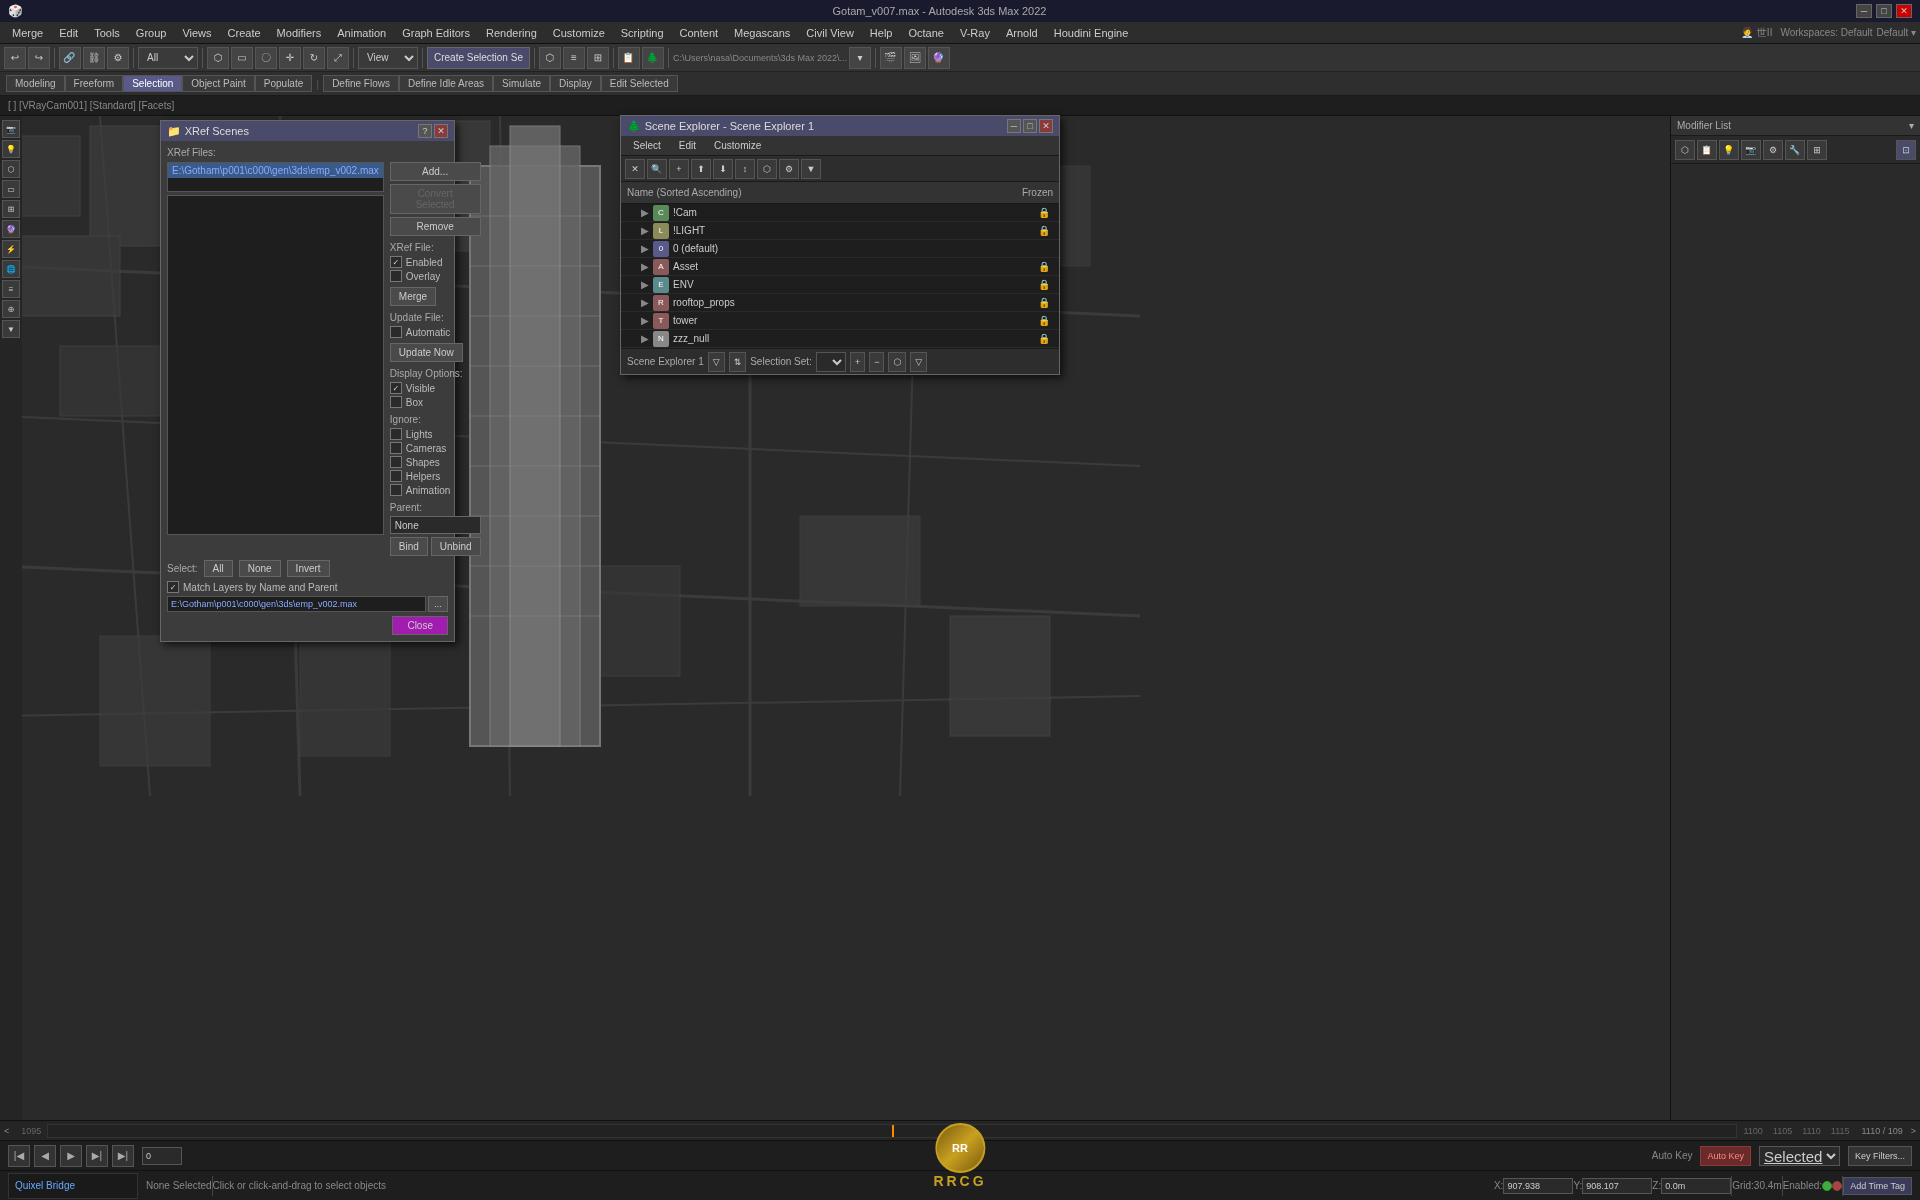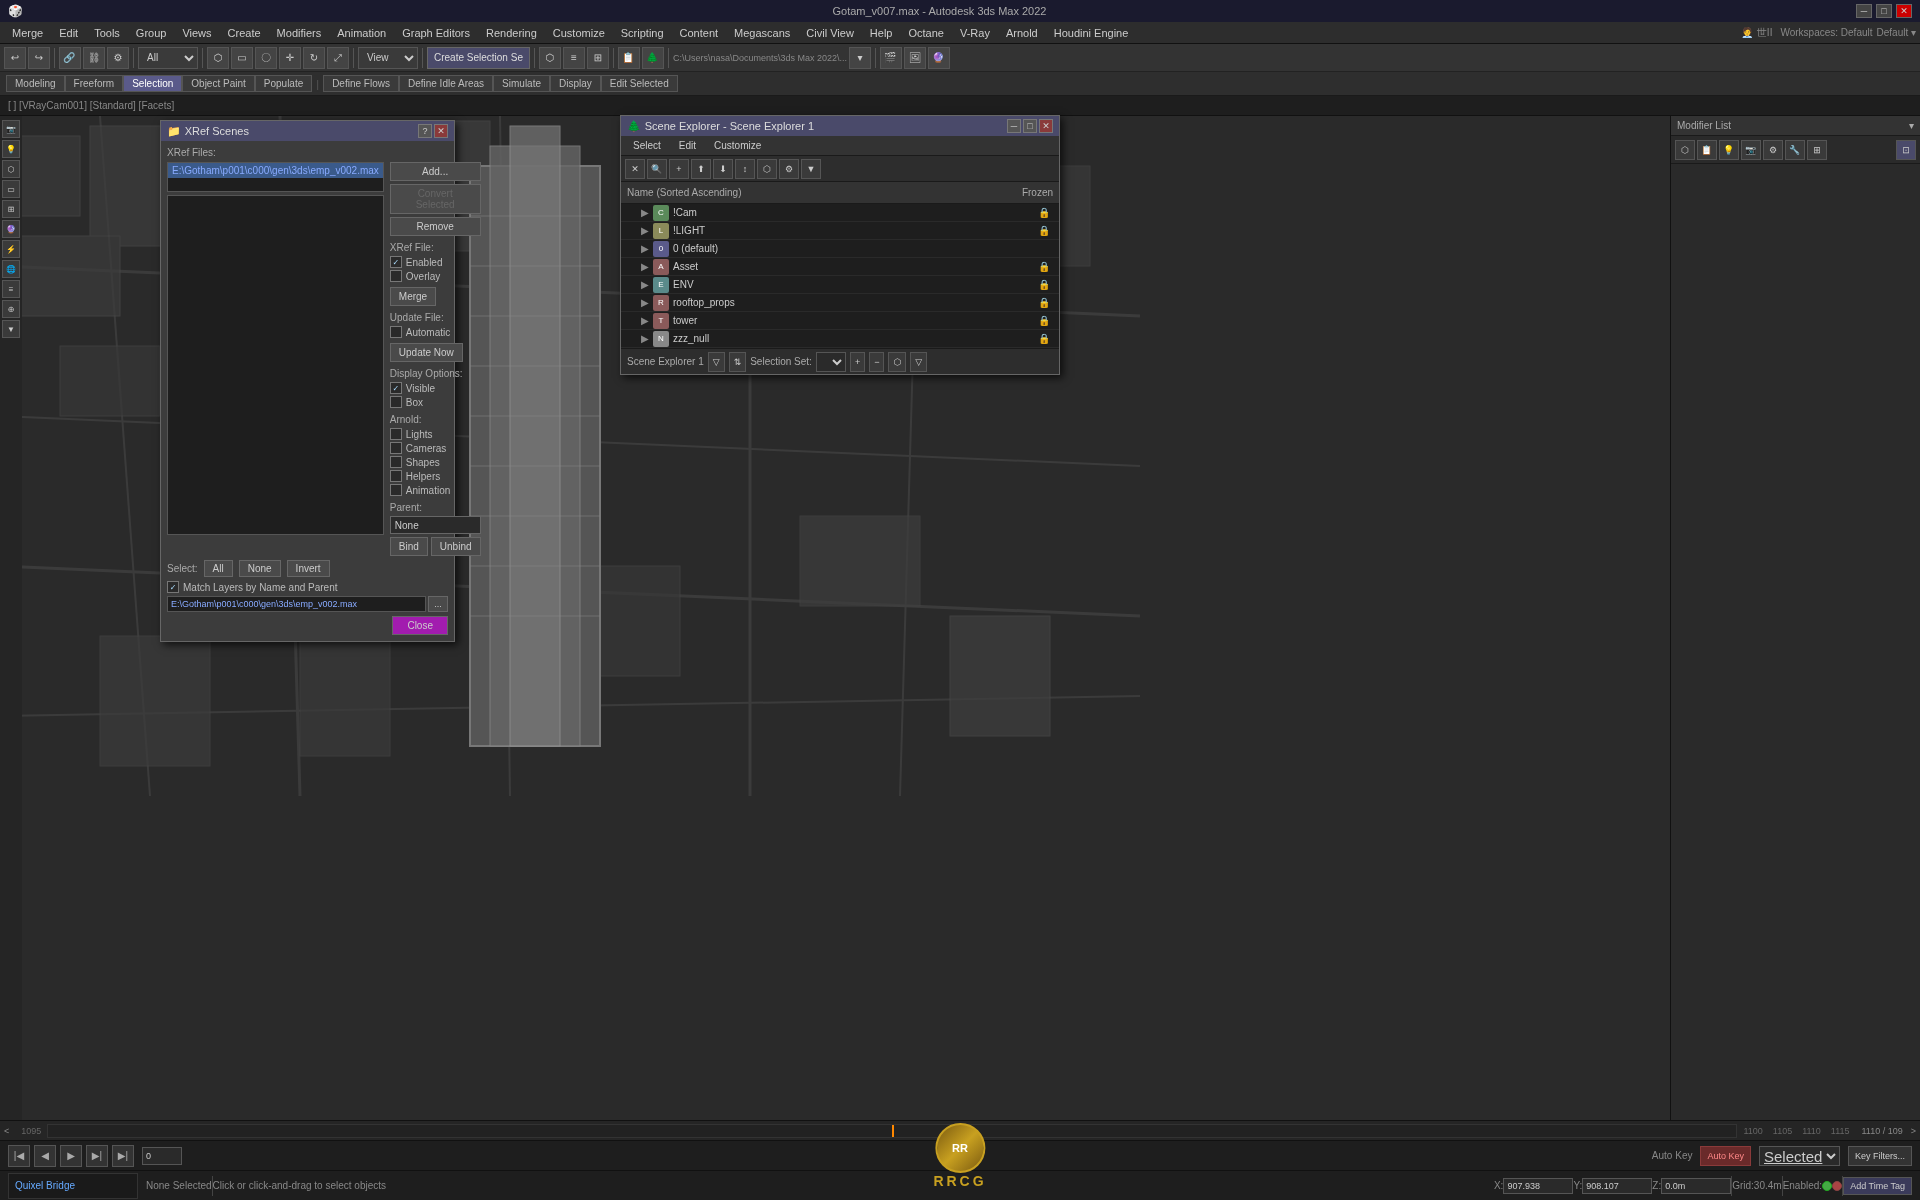--- a/index.html
+++ b/index.html
@@ -446,7 +446,7 @@
         </div>
 
         <div class="xref-section">
-          <div class="section-label">Arnold:</div>
+          <div class="section-label">Ignore:</div>
           <div class="xref-row">
             <div class="xref-checkbox"></div>
             <span>Lights</span>

